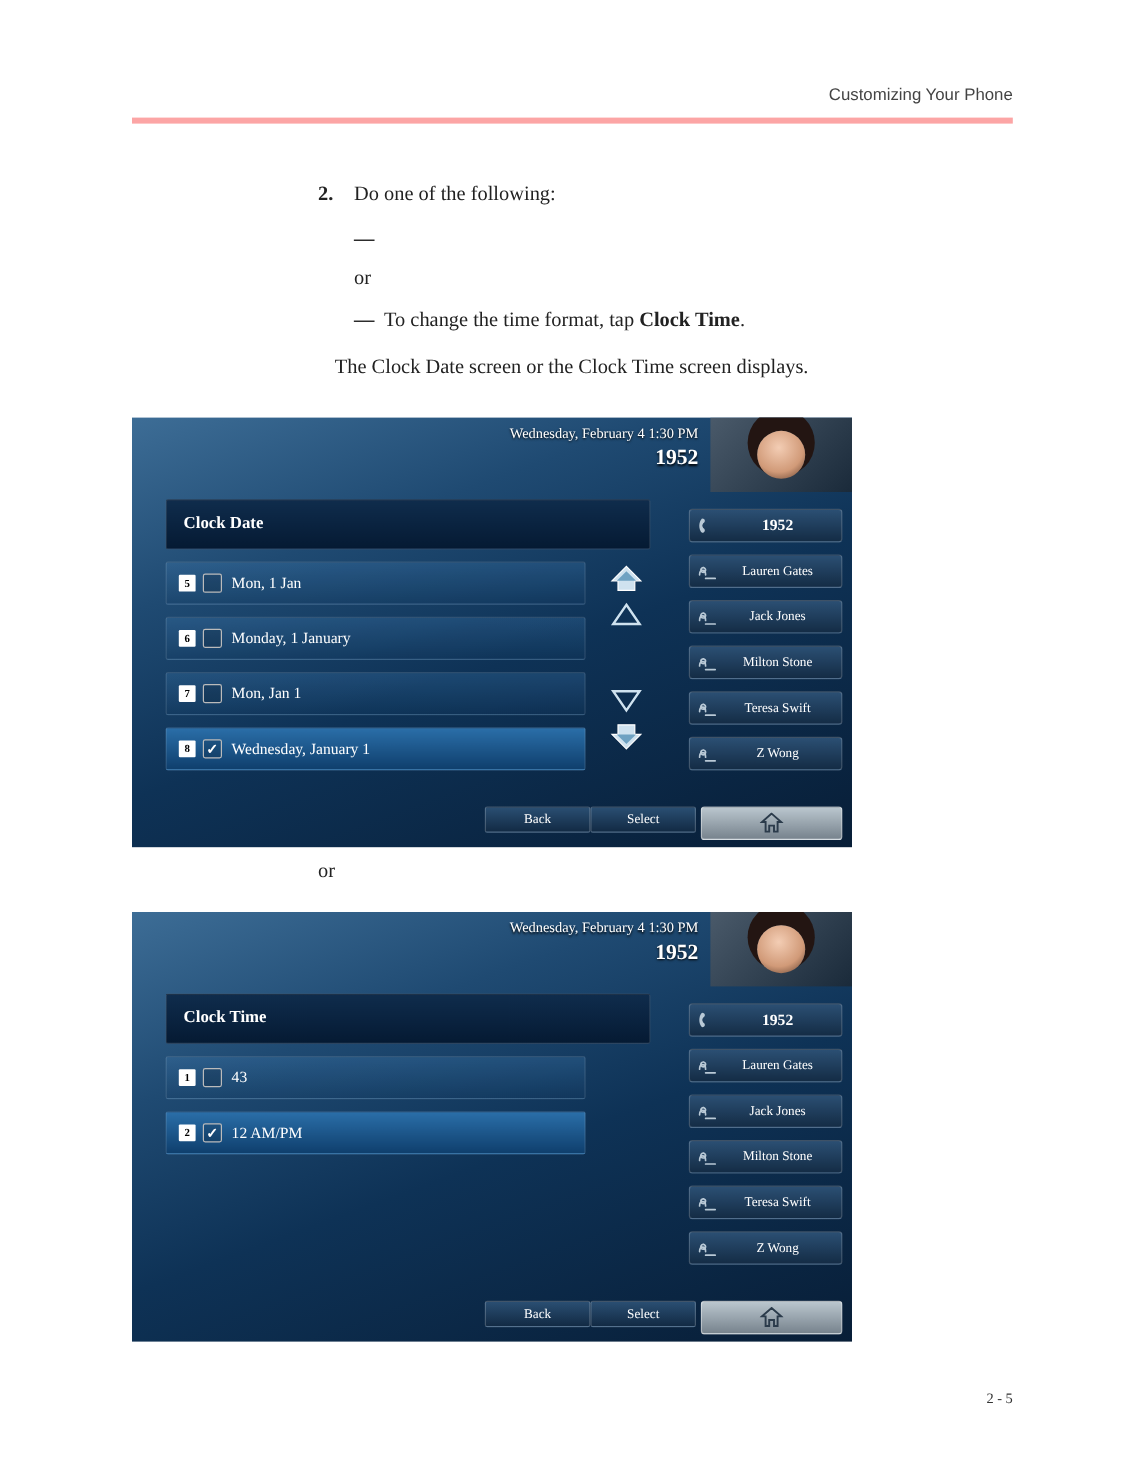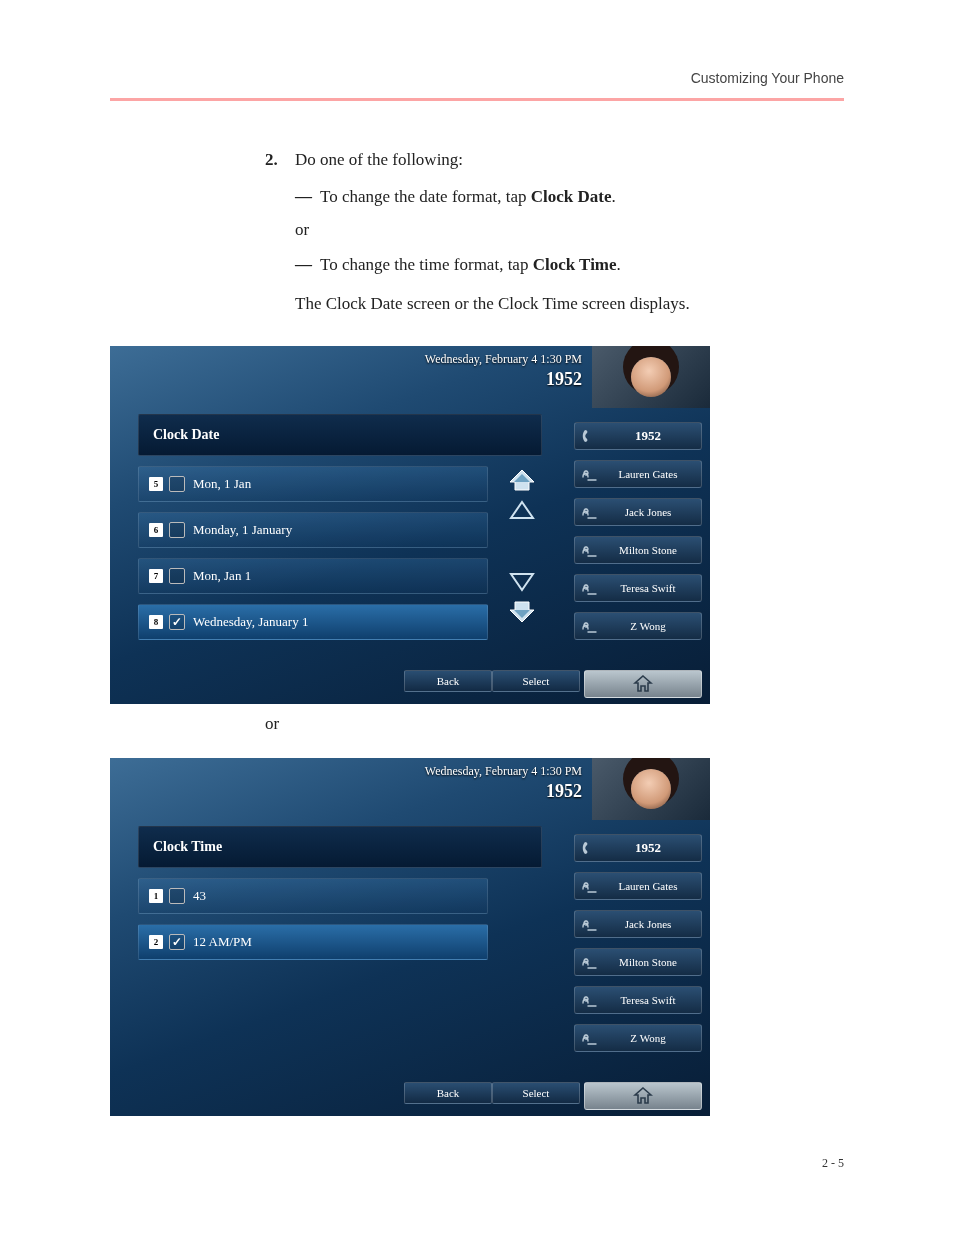--- a/index.html
+++ b/index.html
@@ -4,7 +4,7 @@
   <style>
     *{box-sizing:border-box;margin:0;padding:0}
     body{background:#fff;width:954px;margin:0 auto;font-family:Georgia,serif;color:#222;padding:70px 110px 60px 110px}
-    .page-header{text-align:right;font-family:"Century Gothic",Futura,sans-serif;font-size:14px;color:#444;padding-bottom:12px;border-bottom:3px solid #fca5a5;margin-bottom:45px}
+    .page-header{text-align:right;font-family:"Century Gothic",Futura,sans-serif;font-size:14px;color:#444;padding-bottom:12px;border-bottom:5px solid #fca5a5;margin-bottom:45px}
     .body-text{padding-left:155px;font-size:17px;line-height:1.7}
     .ol-item{display:flex;margin-bottom:8px}
     .ol-item .num{font-weight:bold;width:30px;flex:none}

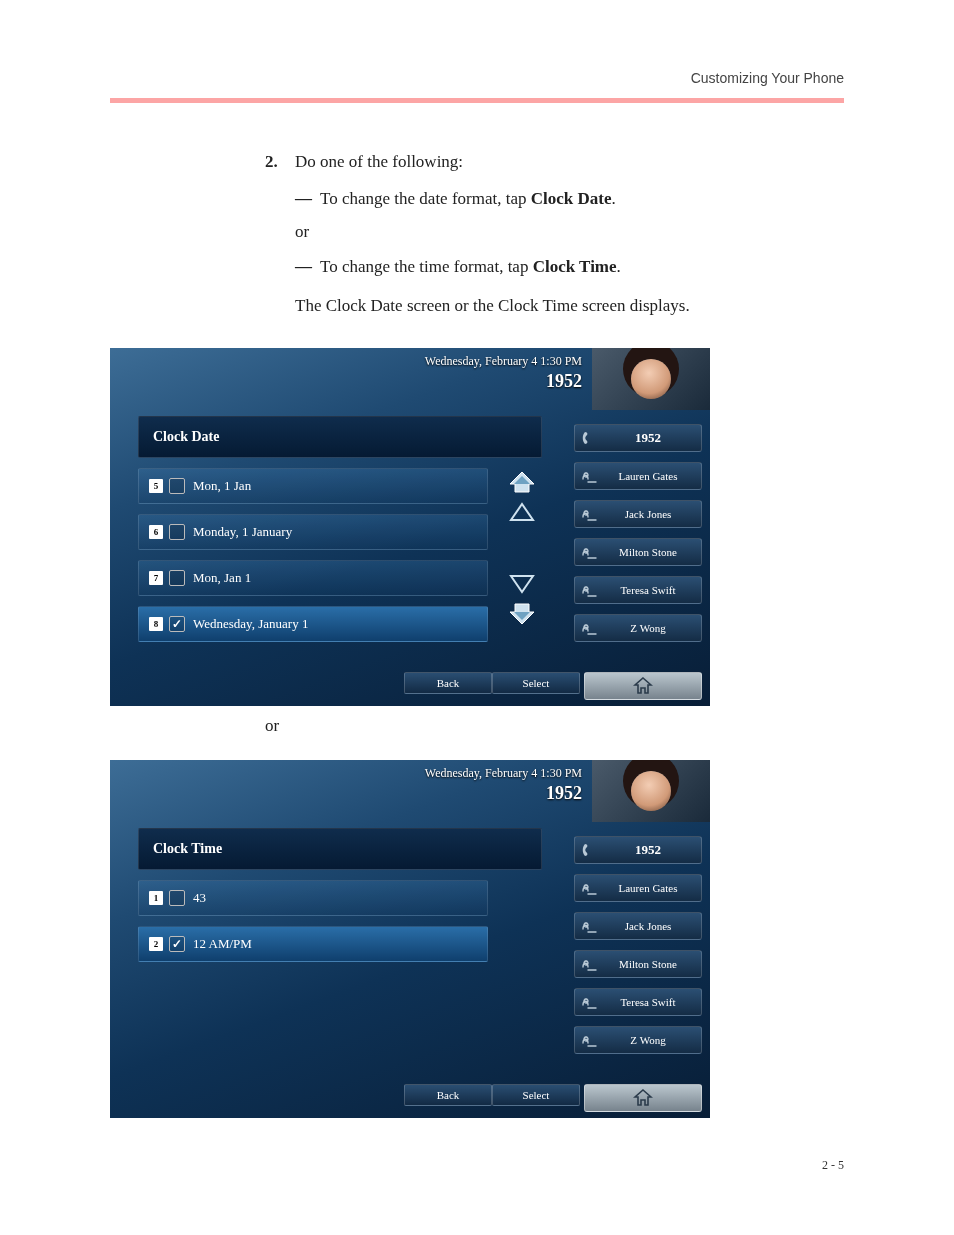--- a/index.html
+++ b/index.html
@@ -57,9 +57,6 @@
   </div>
   <div class="sub-item">
     <div class="dash">—</div>
-    <div>
-      <span>To change the date format, tap </span><b>Clock Date</b><span>.</span>
-    </div>
   </div>
   <div class="or-line">or</div>
   <div class="sub-item">

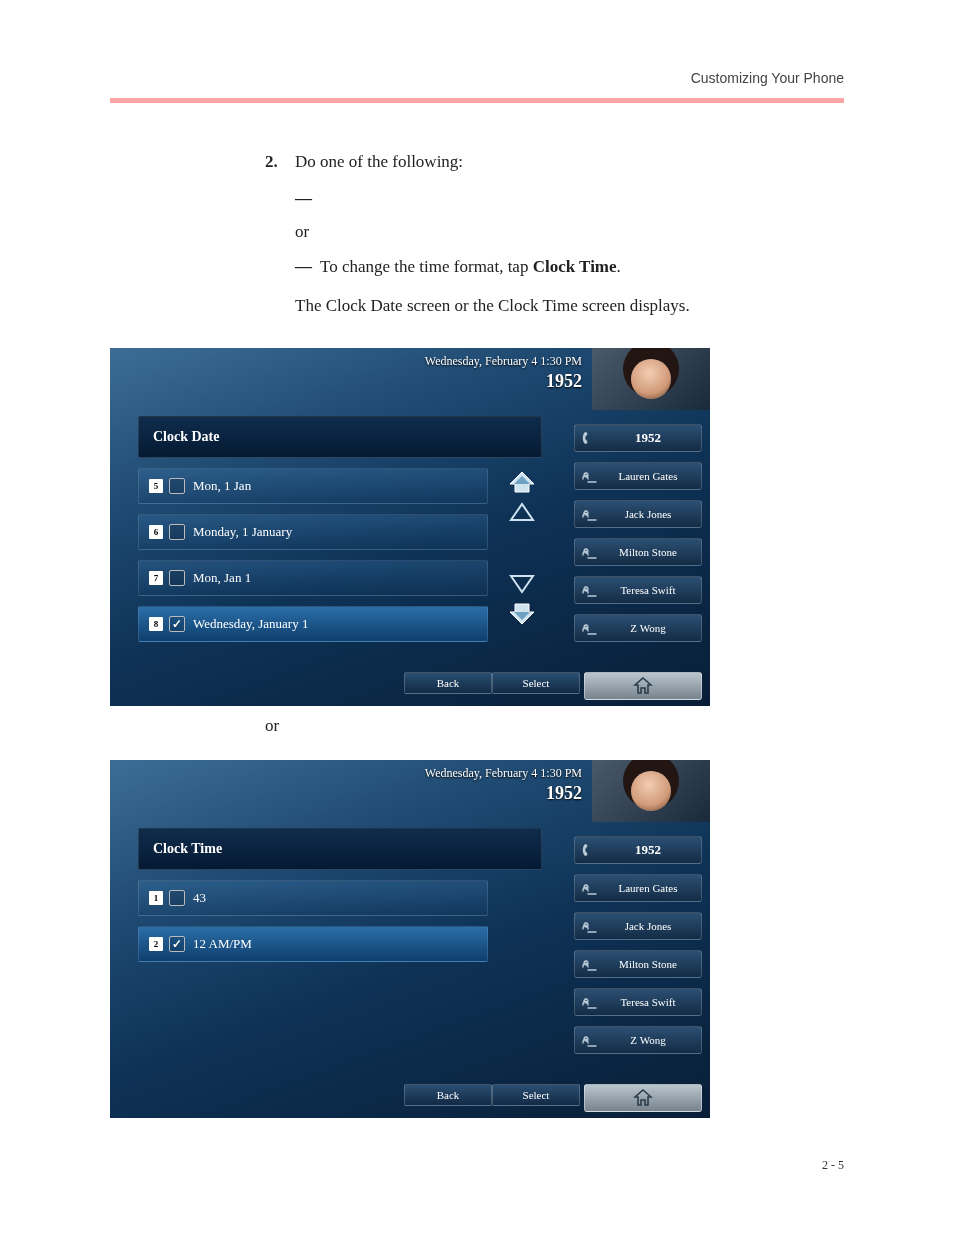--- a/index.html
+++ b/index.html
@@ -11,7 +11,7 @@
     .sub-item{display:flex;margin-left:30px;margin-top:6px}
     .sub-item .dash{width:25px;flex:none;font-weight:bold}
     .or-line{margin-left:30px;margin-top:4px;margin-bottom:4px}
-    .result-line{margin-left:30px;margin-top:10px}
+    .result-line{margin-left:14px;margin-top:10px}
     b{font-weight:bold}
 
     

